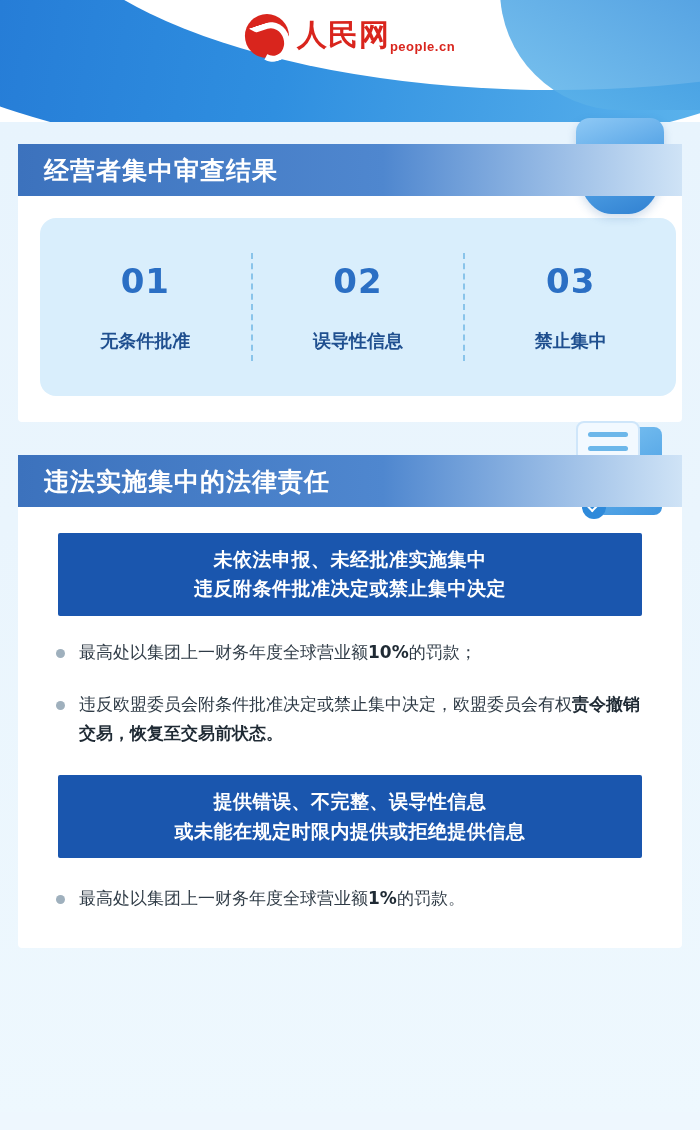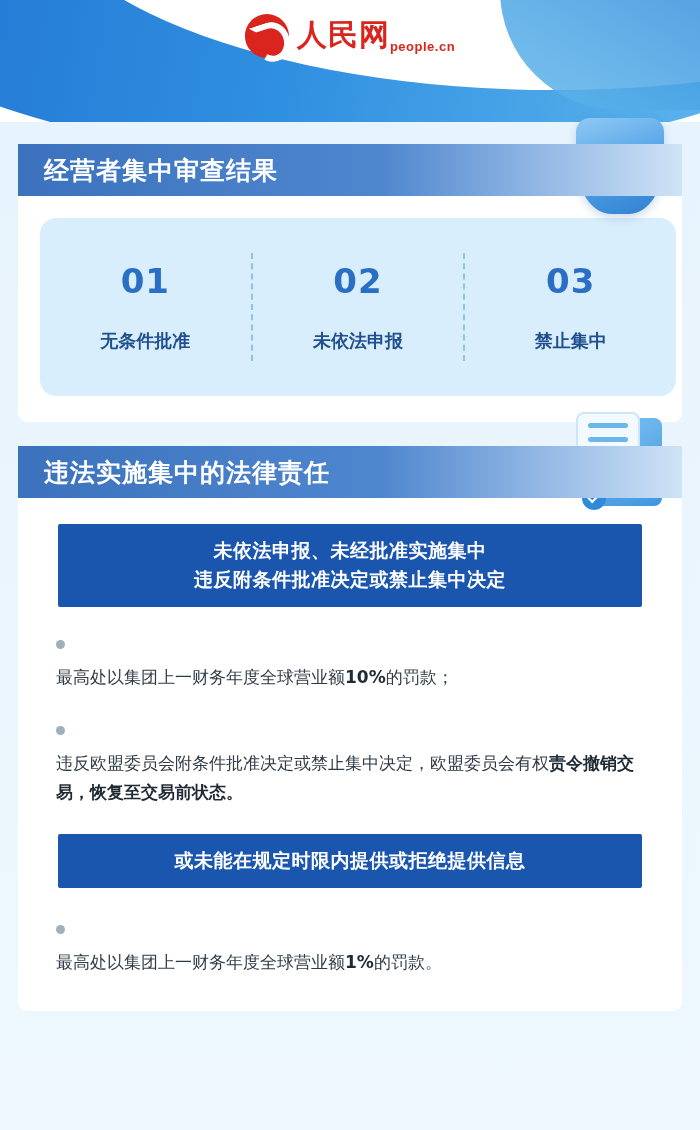--- a/index.html
+++ b/index.html
@@ -116,9 +116,9 @@
 
   .card {
     background: #ffffff;
-    border-radius: 9px;
-    position: relative;
-    margin-bottom: 24px;
+    border-radius: 4px;
+    position: relative;
+    margin-bottom: 33px;
   }
 
   

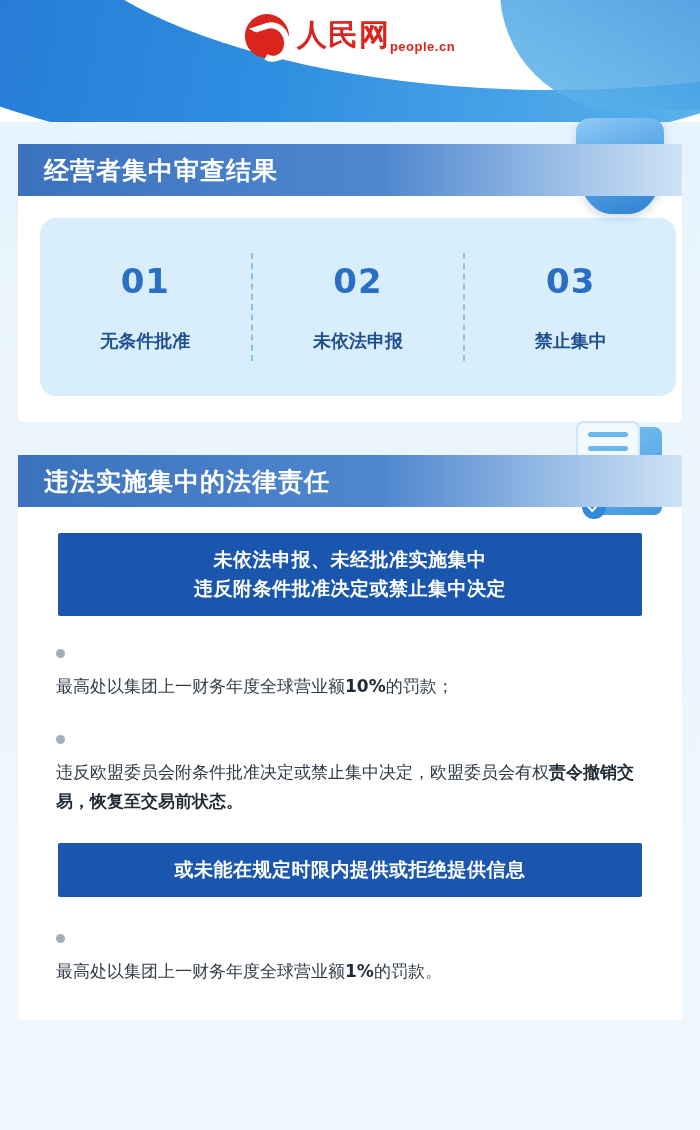--- a/index.html
+++ b/index.html
@@ -324,7 +324,7 @@
         <div class="divider"></div>
         <div class="step">
           <div class="num">02</div>
-          <div class="lbl">未依法申报</div>
+          <div class="lbl">误导性信息</div>
         </div>
         <div class="divider"></div>
         <div class="step">

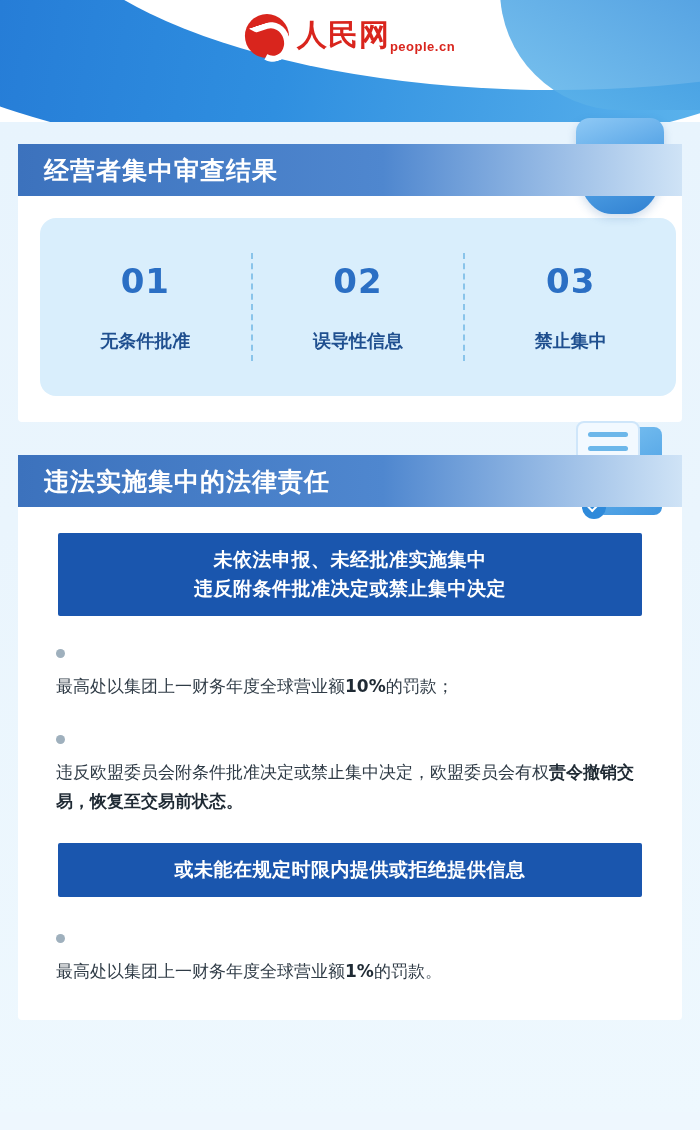--- a/index.html
+++ b/index.html
@@ -265,7 +265,6 @@
     gap: 14px;
     padding: 0 14px 0 16px;
     margin-bottom: 22px;
-    flex-direction: column;
   }
   .bullet .dot {
     width: 9px; height: 9px;

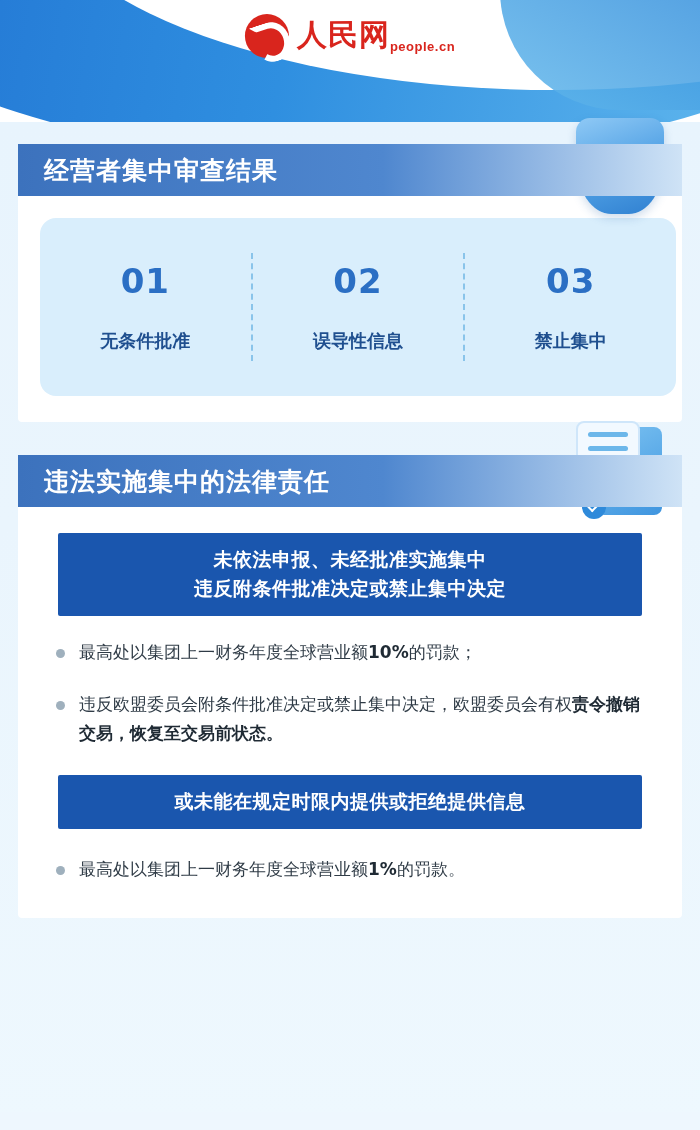--- a/index.html
+++ b/index.html
@@ -367,6 +367,7 @@
       </div>
 
       <div class="banner-blue second">
+        <div>提供错误、不完整、误导性信息</div>
         <div>或未能在规定时限内提供或拒绝提供信息</div>
       </div>
 

